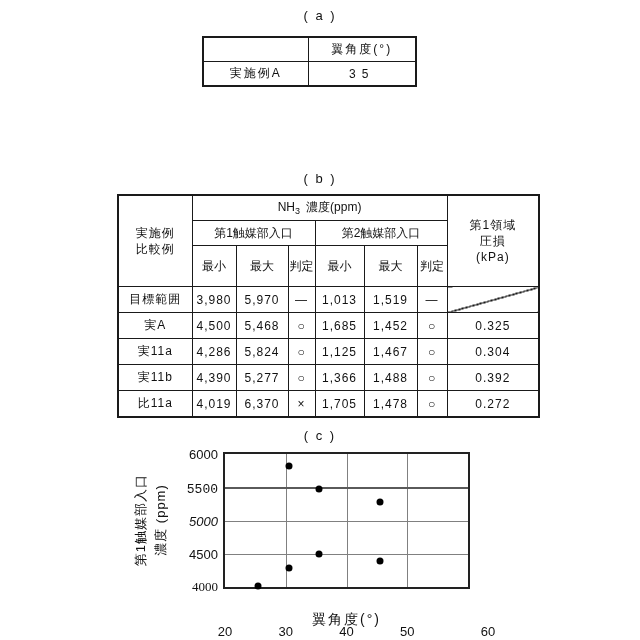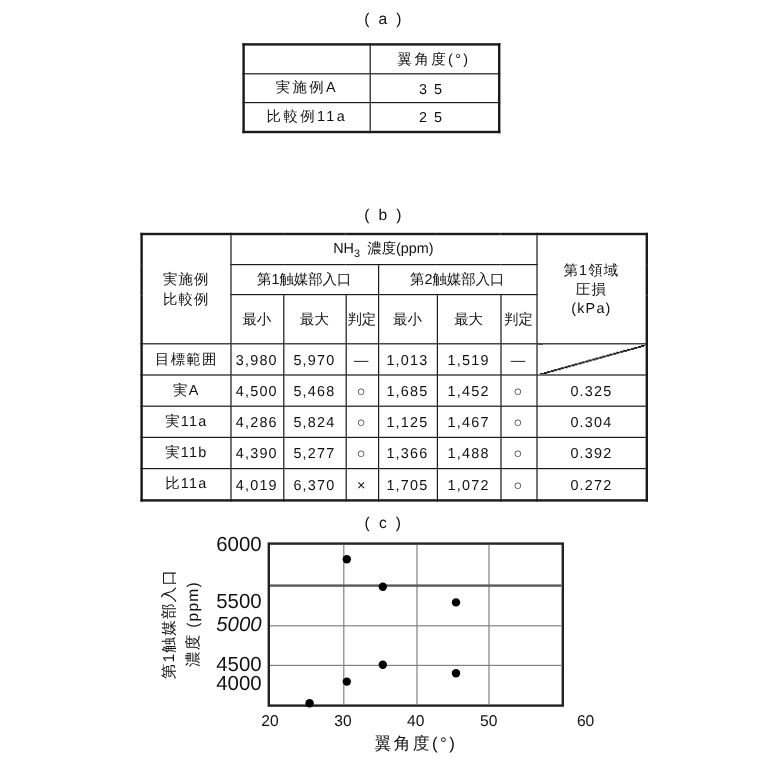--- a/index.html
+++ b/index.html
@@ -81,10 +81,6 @@
     <tr>
       <td class="lab">実施例A</td>
       <td class="num">35</td>
-    </tr>
-    <tr>
-      <td class="lab">比較例11a</td>
-      <td class="num">25</td>
     </tr>
   </tbody>
     </table>

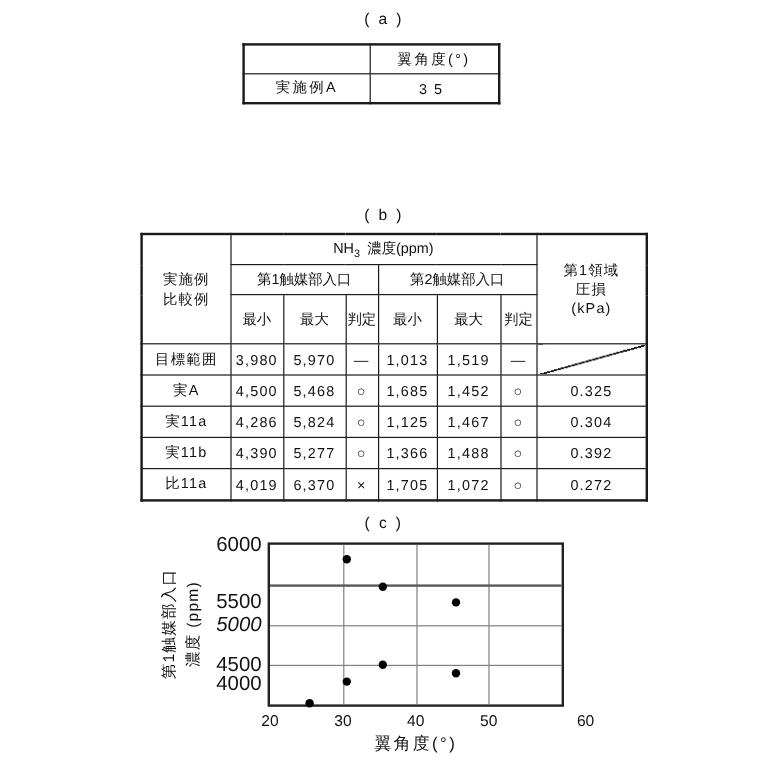--- a/index.html
+++ b/index.html
@@ -171,7 +171,7 @@
       <td class="data">6,370</td>
       <td class="data judge">×</td>
       <td class="data">1,705</td>
-      <td class="data">1,072</td>
+      <td class="data">1,478</td>
       <td class="data judge">○</td>
       <td class="data">0.272</td>
     </tr>

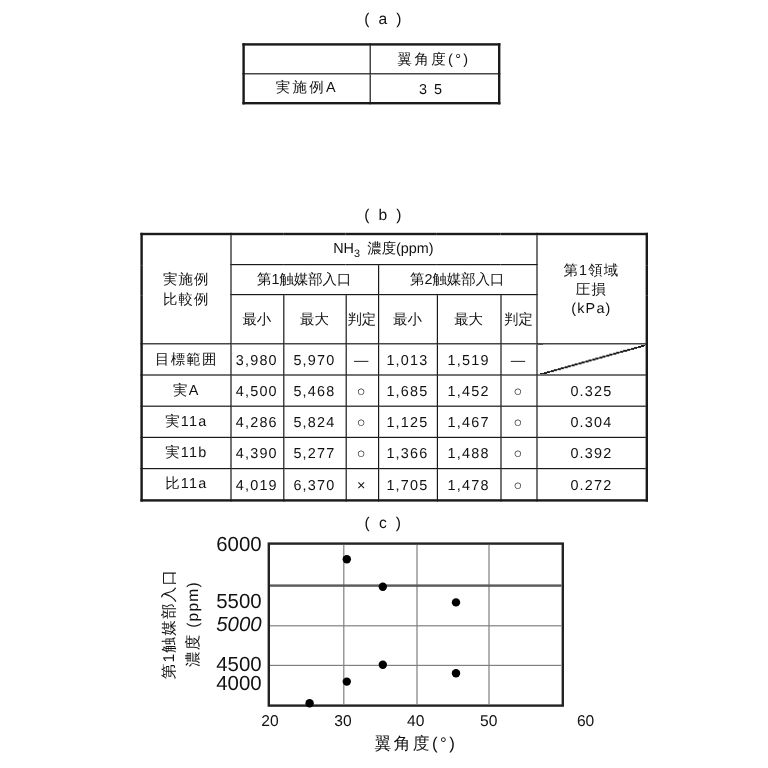--- a/index.html
+++ b/index.html
@@ -48,7 +48,7 @@
   .hgrid.thick{height:2px;background:#5a5a5a;}
   .point{position:absolute;background:#000;border-radius:50%;transform:translate(-50%,-50%);}
   .yticks{position:absolute;left:168px;top:454px;width:50px;height:133px;}
-  .ytick{position:absolute;right:0;transform:translateY(-50%);font-size:17px;white-space:nowrap;}
+  .ytick{position:absolute;right:0;transform:translateY(-50%);font-size:13px;white-space:nowrap;}
   .xticks{position:absolute;left:225px;top:593px;width:272px;height:16px;text-align:right;}
   .xtick{position:absolute;top:0;transform:translateX(-50%);font-size:13px;}
   .xlabel{

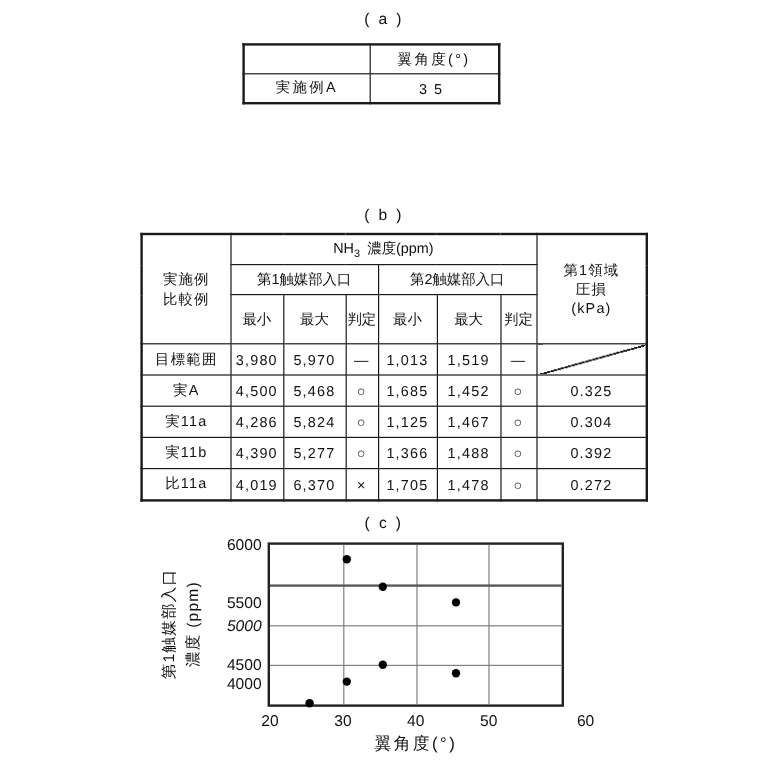--- a/index.html
+++ b/index.html
@@ -188,7 +188,7 @@
       <div class="ytick" style="top: 116px;">4000</div>
       <div class="ytick" style="top: 99.75px;">4500</div>
       <div class="ytick" style="top: 66.5px; font-style: italic;">5000</div>
-      <div class="ytick" style="top: 48px;">5500</div>
+      <div class="ytick" style="top: 35px; font-family: Liberation Mono, monospace;">5500</div>
       <div class="ytick" style="top: 0px;">6000</div>
     </div>
   <div class="plot">

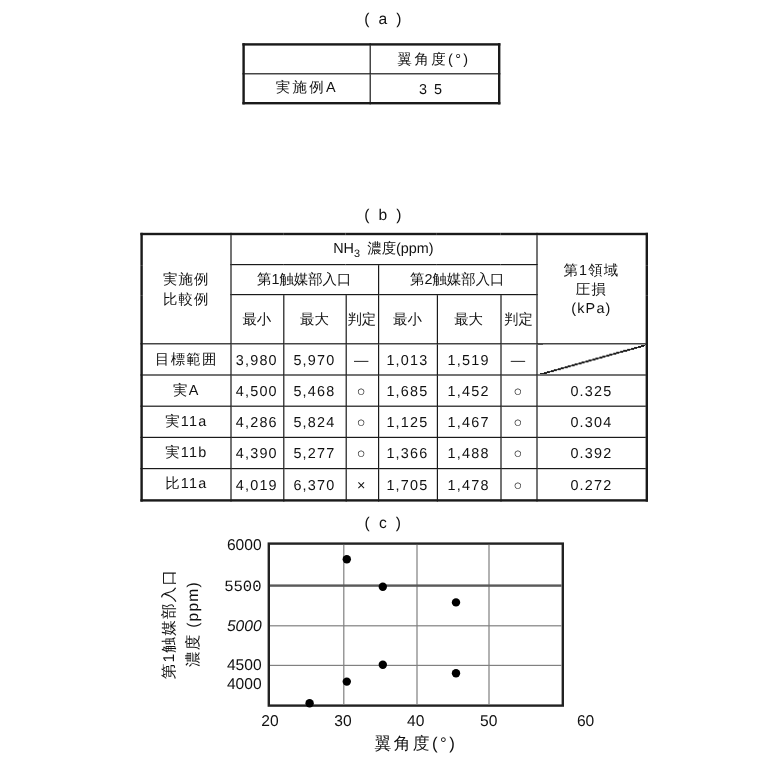--- a/index.html
+++ b/index.html
@@ -185,7 +185,7 @@
     <span>濃度 (ppm)</span>
   </div>
   <div class="yticks">
-      <div class="ytick" style="top: 116px;">4000</div>
+      <div class="ytick" style="top: 133px; font-family: Liberation Serif, serif;">4000</div>
       <div class="ytick" style="top: 99.75px;">4500</div>
       <div class="ytick" style="top: 66.5px; font-style: italic;">5000</div>
       <div class="ytick" style="top: 35px; font-family: Liberation Mono, monospace;">5500</div>

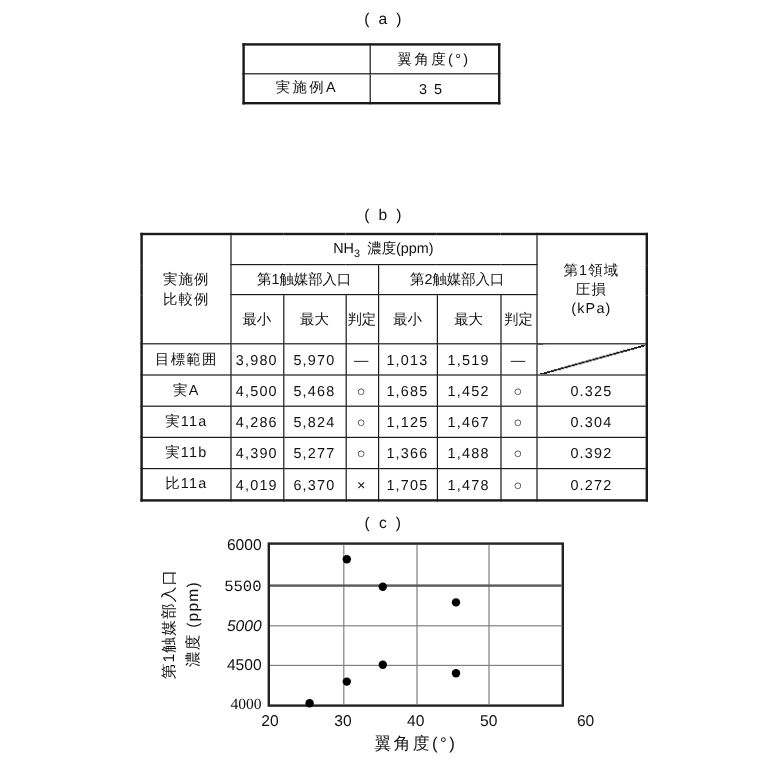--- a/index.html
+++ b/index.html
@@ -49,7 +49,7 @@
   .point{position:absolute;background:#000;border-radius:50%;transform:translate(-50%,-50%);}
   .yticks{position:absolute;left:168px;top:454px;width:50px;height:133px;}
   .ytick{position:absolute;right:0;transform:translateY(-50%);font-size:13px;white-space:nowrap;}
-  .xticks{position:absolute;left:225px;top:593px;width:272px;height:16px;text-align:right;}
+  .xticks{position:absolute;left:225px;top:624px;width:272px;height:16px;text-align:right;}
   .xtick{position:absolute;top:0;transform:translateX(-50%);font-size:13px;}
   .xlabel{
     position:absolute;left:225px;top:611px;width:243px;text-align:center;

